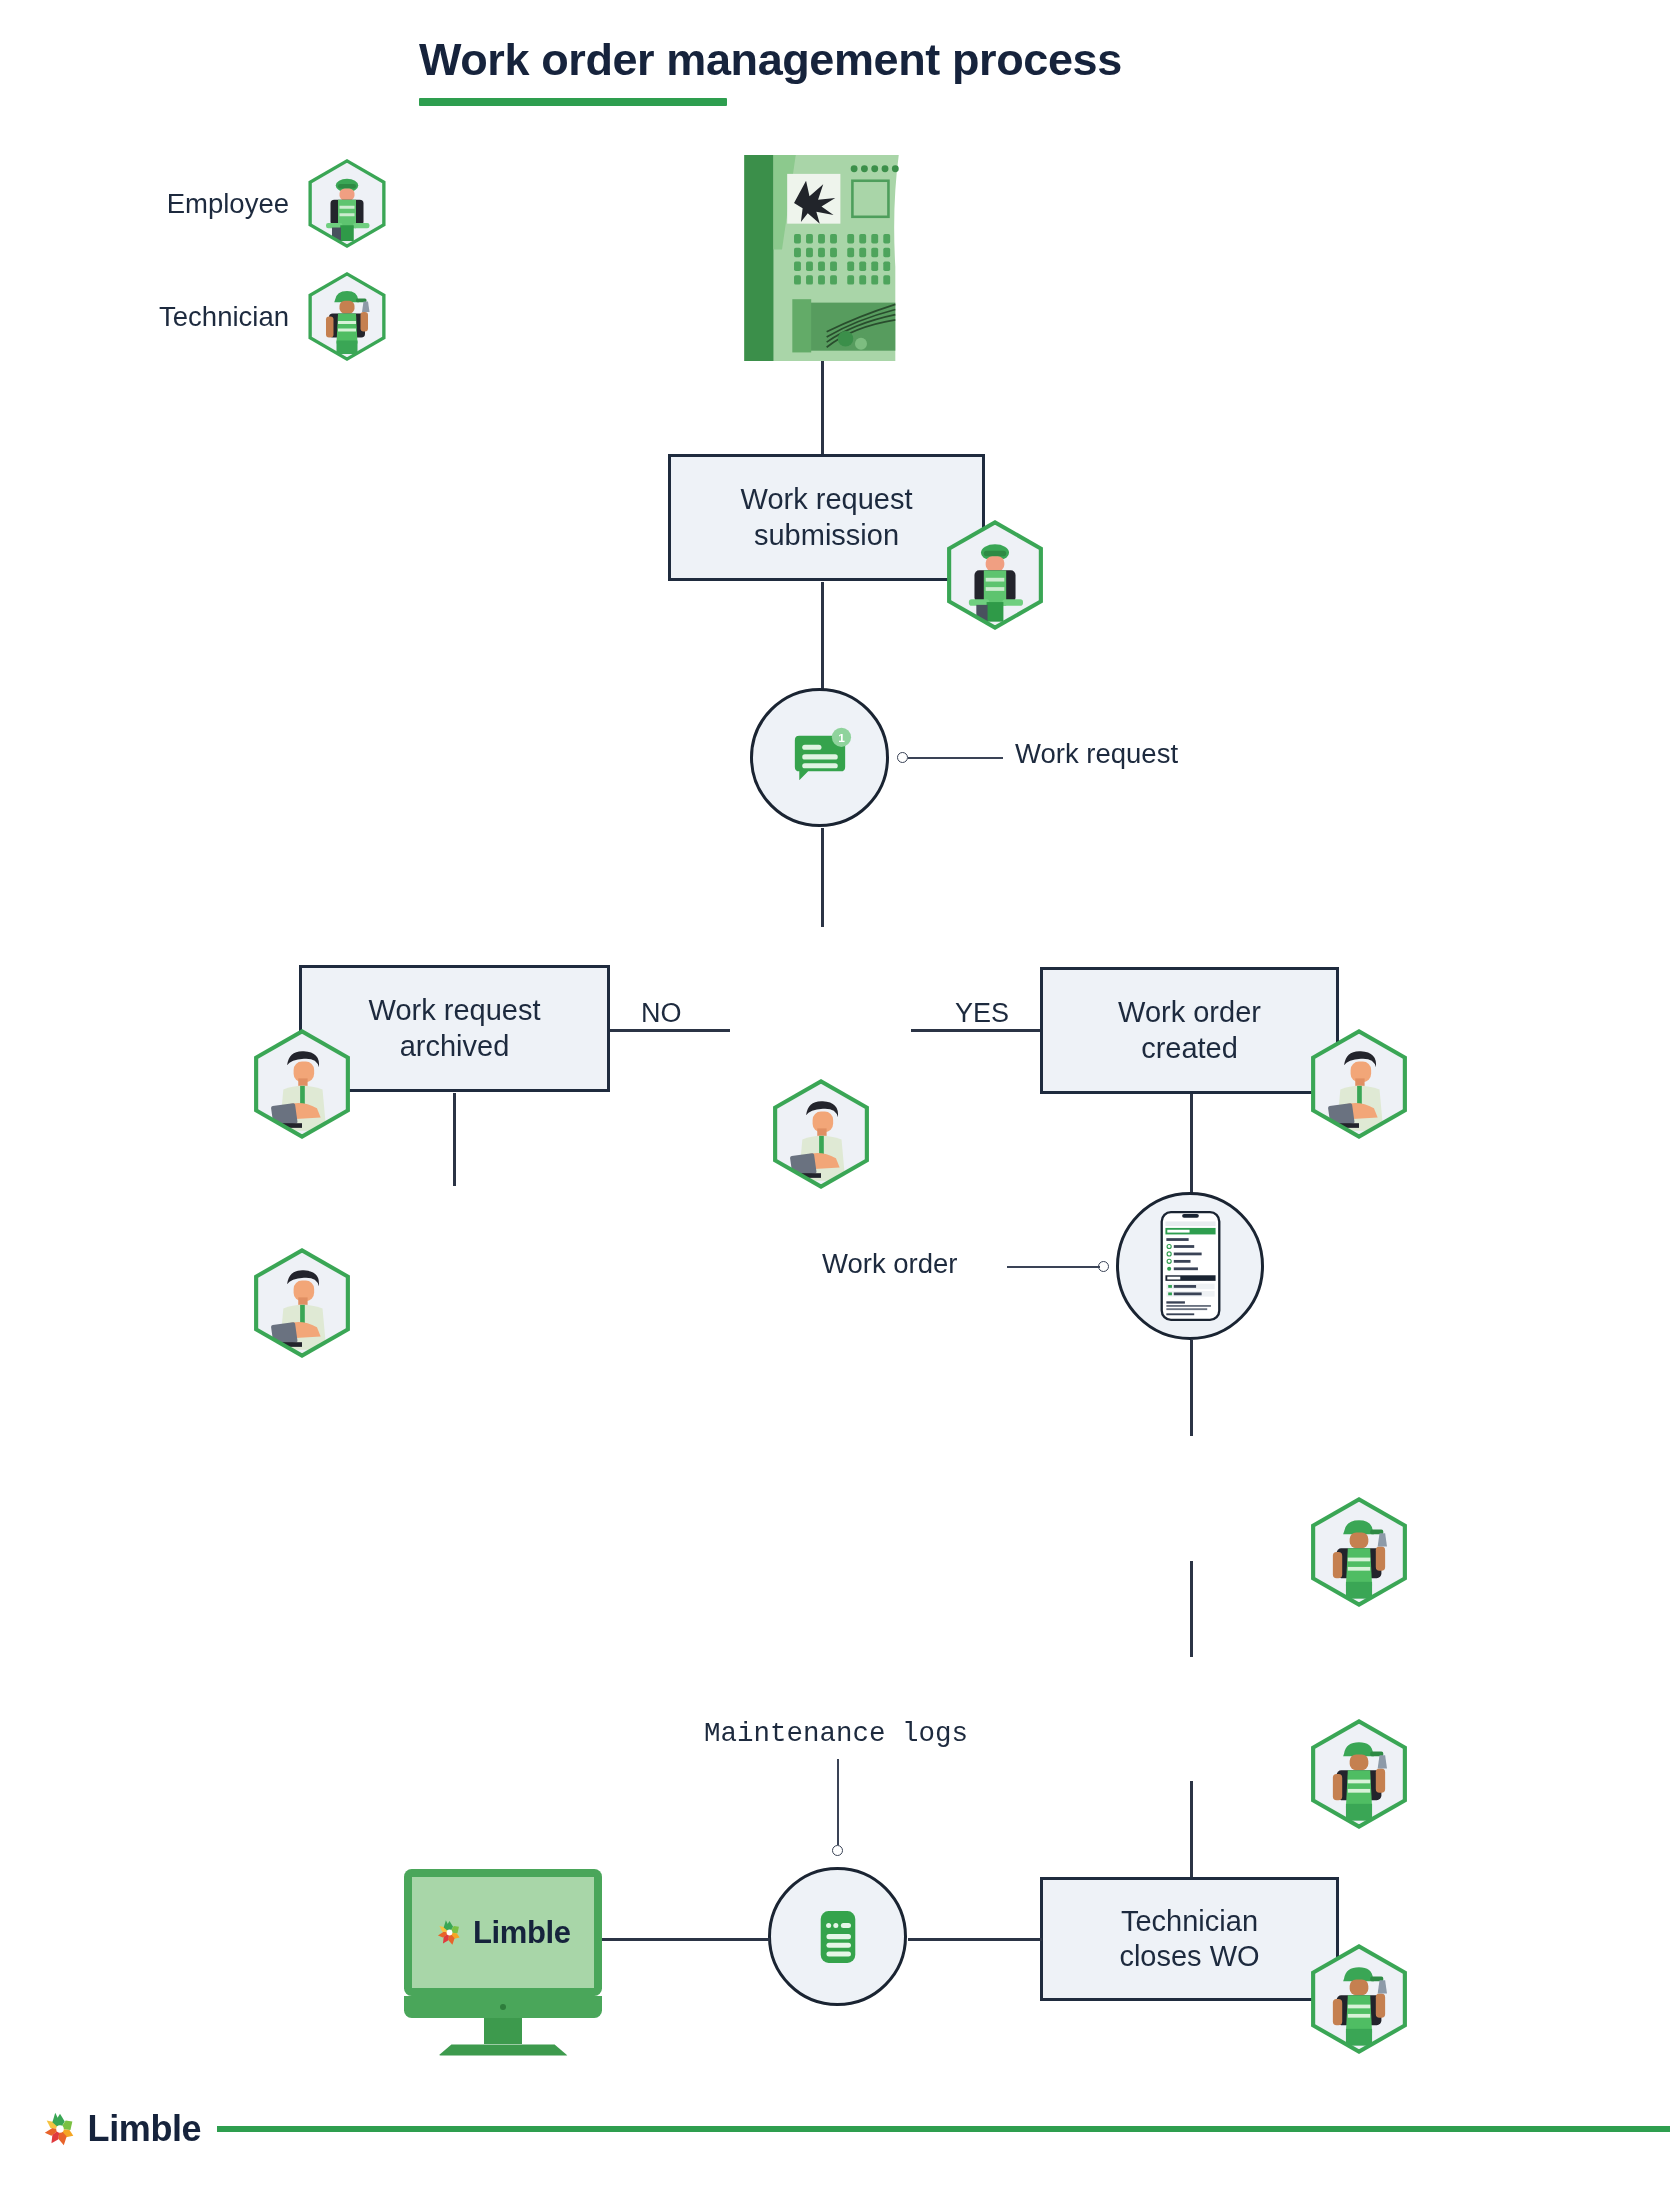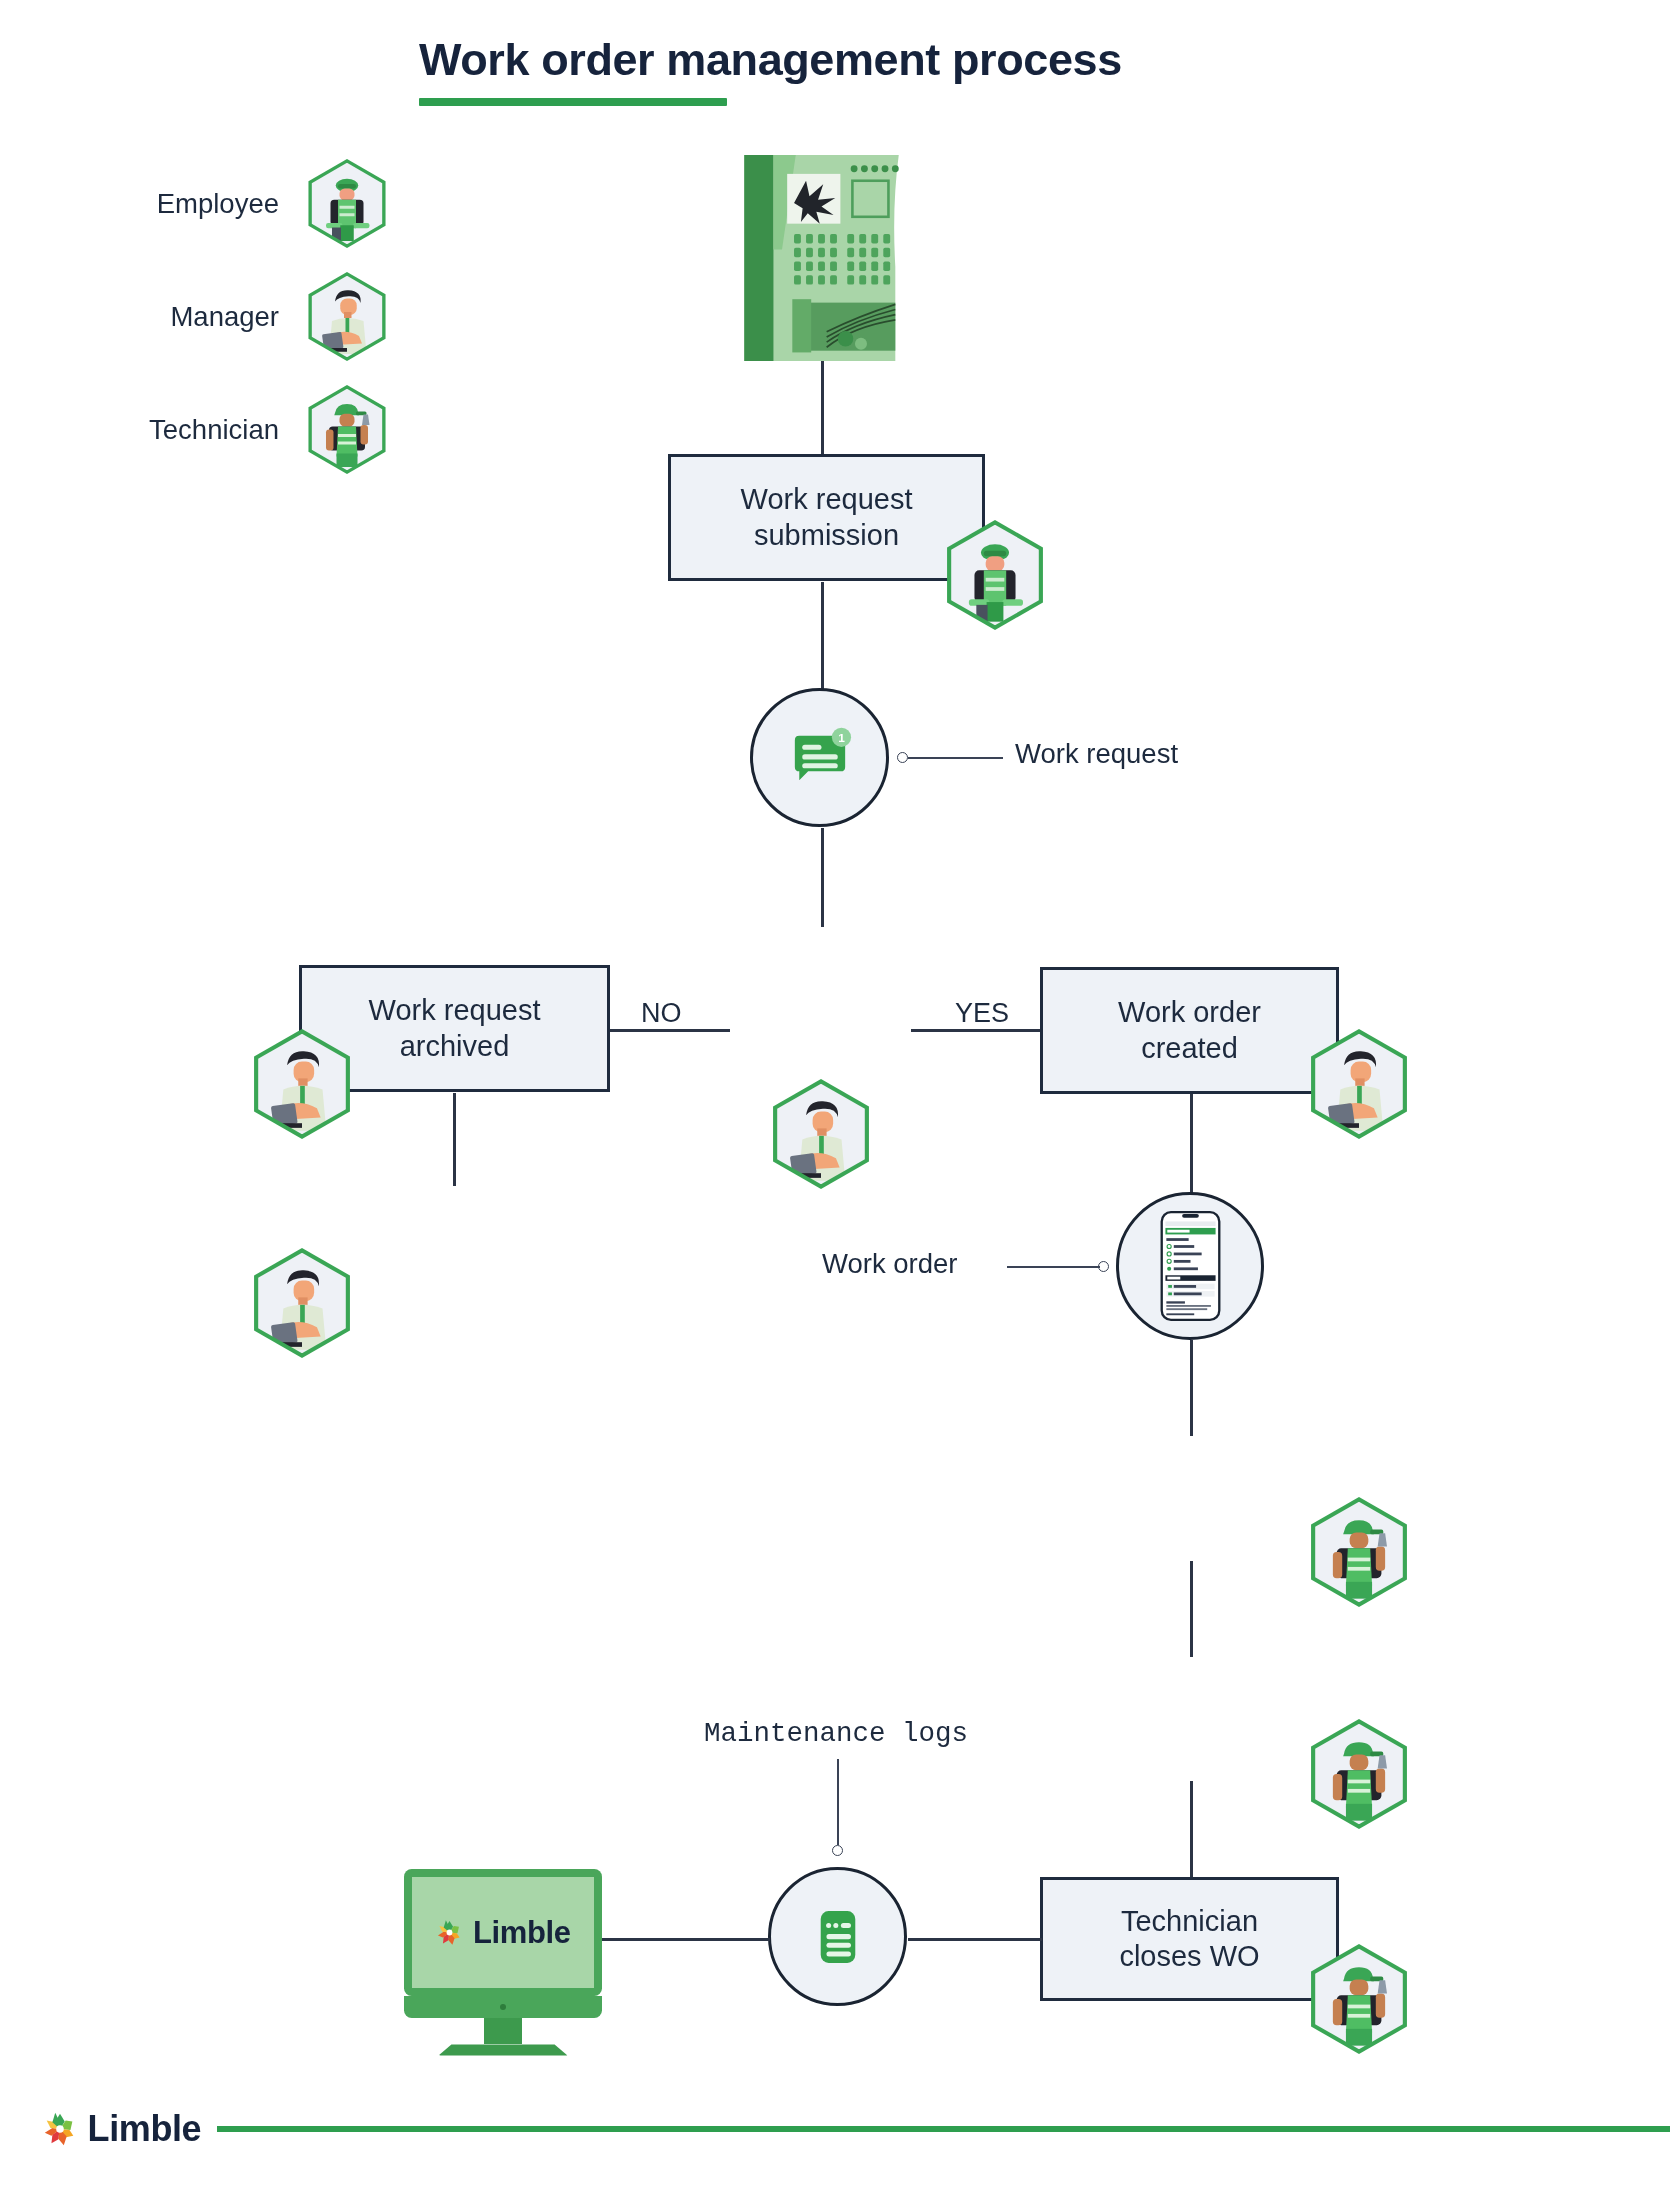--- a/index.html
+++ b/index.html
@@ -29,7 +29,7 @@
     width: 293px; height: 83px; margin-bottom: 30px;
   }
   .legend-label {
-    font-size: 27.5px; color: #1d2a3e; margin-right: 27px; white-space: nowrap;
+    font-size: 27.5px; color: #1d2a3e; margin-right: 17px; white-space: nowrap;
   }
 
   

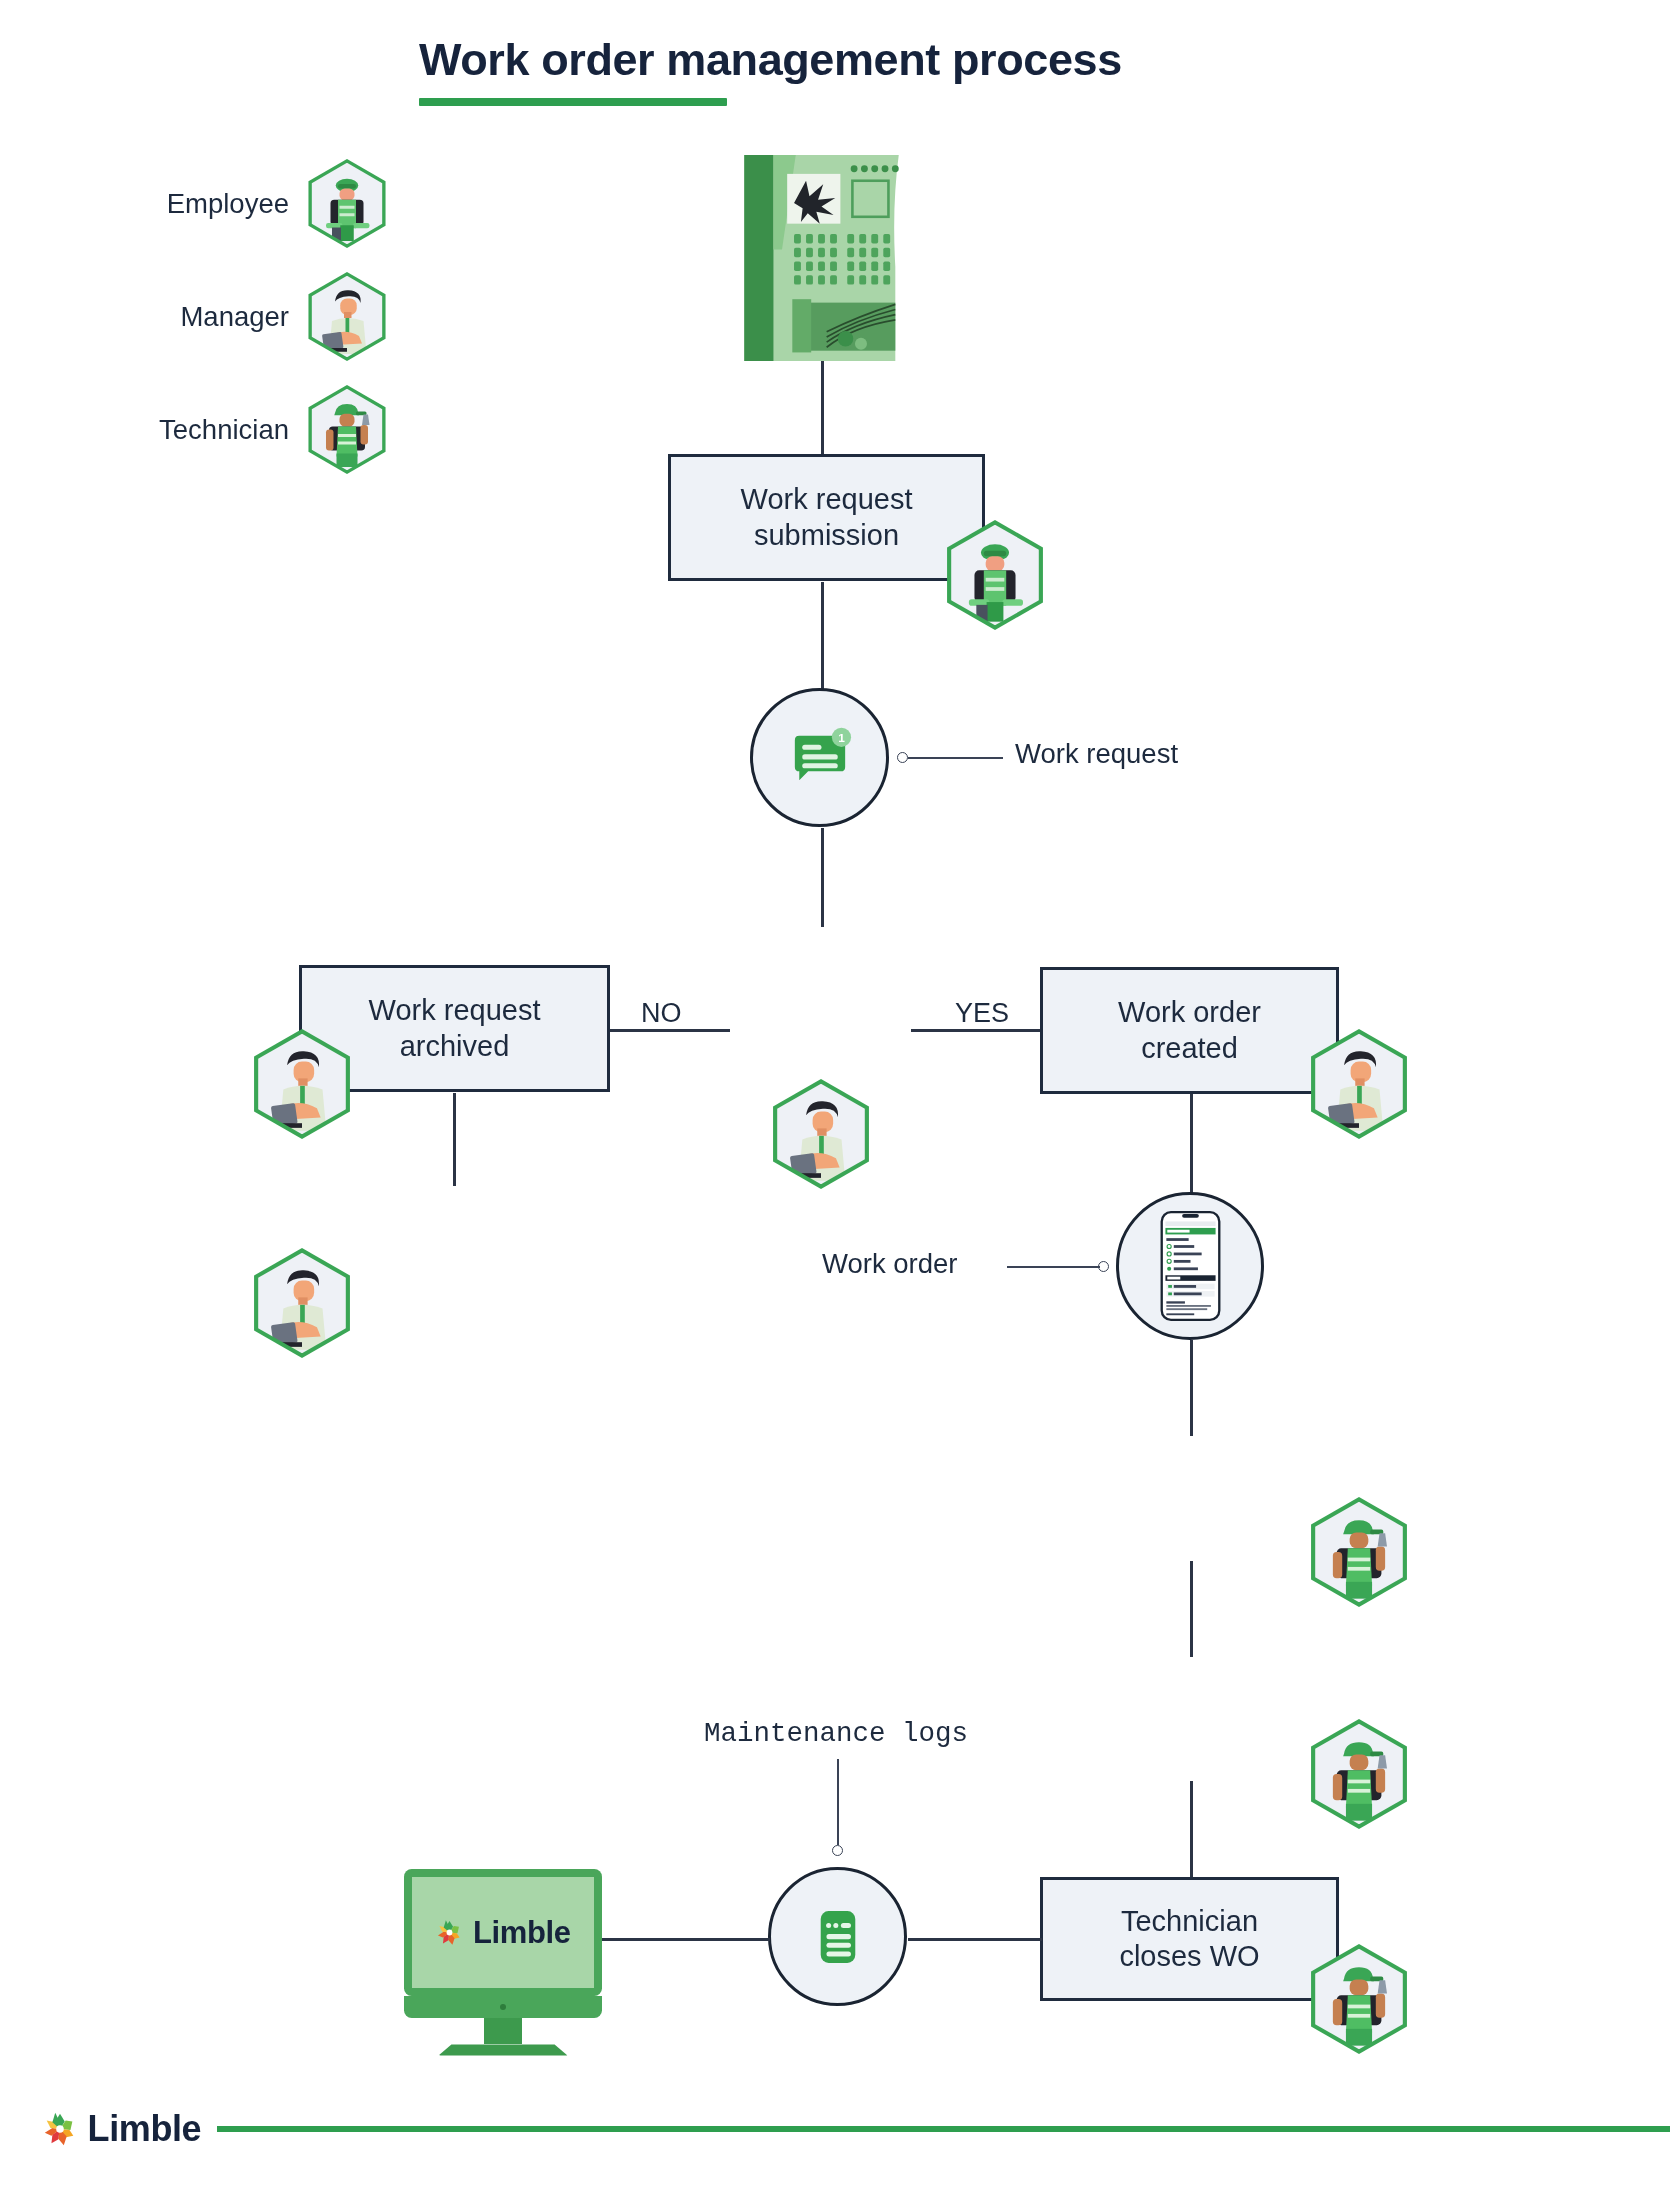--- a/index.html
+++ b/index.html
@@ -189,25 +189,6 @@
       </span>
     </div>
 
-    <div class="legend-row">
-      <span class="legend-label">Manager</span>
-      <span class="hex">
-        <span class="hex-bg"></span>
-        <span class="hex-fg">
-          <svg viewBox="0 0 100 100">
-            <rect x="0" y="0" width="100" height="100" fill="#eef1f6"></rect>
-            <path d="M34 30 Q36 14 52 15 Q70 16 68 32 Q66 22 52 23 Q38 24 34 30 Z" fill="#23242c"></path>
-            <rect x="41" y="26" width="22" height="22" rx="9" fill="#f2a678"></rect>
-            <rect x="46" y="44" width="10" height="8" fill="#e08f63"></rect>
-            <path d="M30 56 Q50 48 72 56 L76 100 L26 100 Z" fill="#dfe9d4"></path>
-            <rect x="48" y="52" width="5" height="32" fill="#3aa655"></rect>
-            <path d="M30 74 Q48 66 66 76 L70 86 L34 88 Z" fill="#f2a678"></path>
-            <rect x="18" y="72" width="26" height="22" rx="2" fill="#6a7280" transform="rotate(-8 31 83)"></rect>
-            <rect x="16" y="92" width="34" height="5" fill="#23242c"></rect>
-          </svg>
-        </span>
-      </span>
-    </div>
 
     <div class="legend-row">
       <span class="legend-label">Technician</span>

